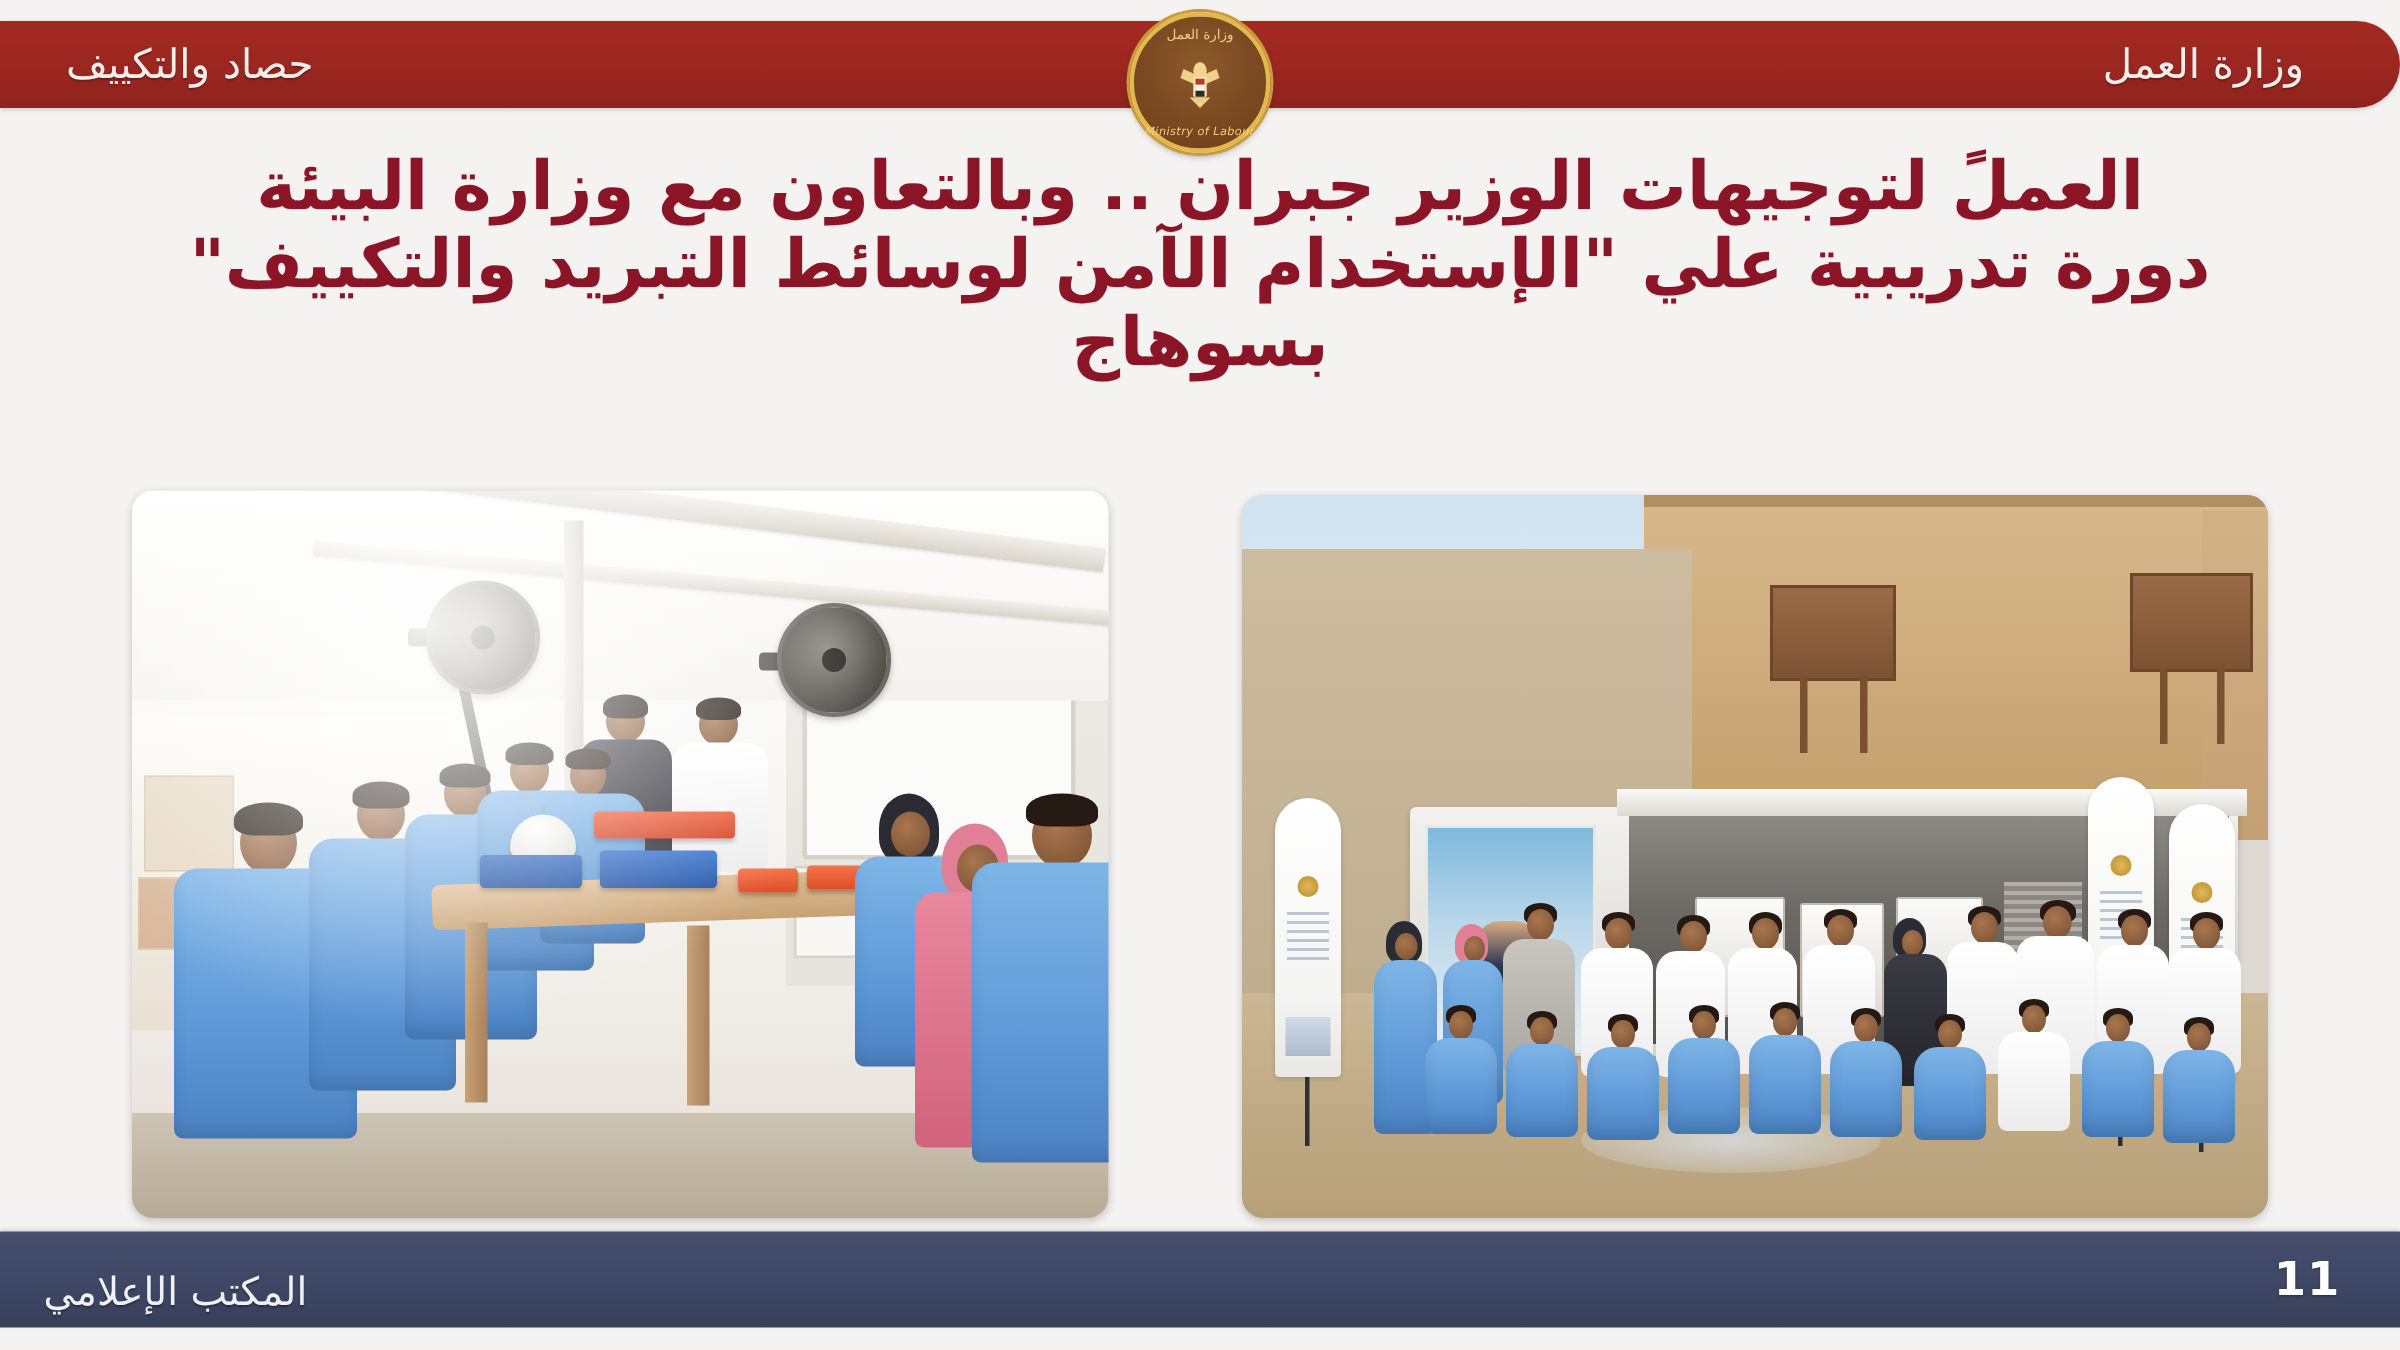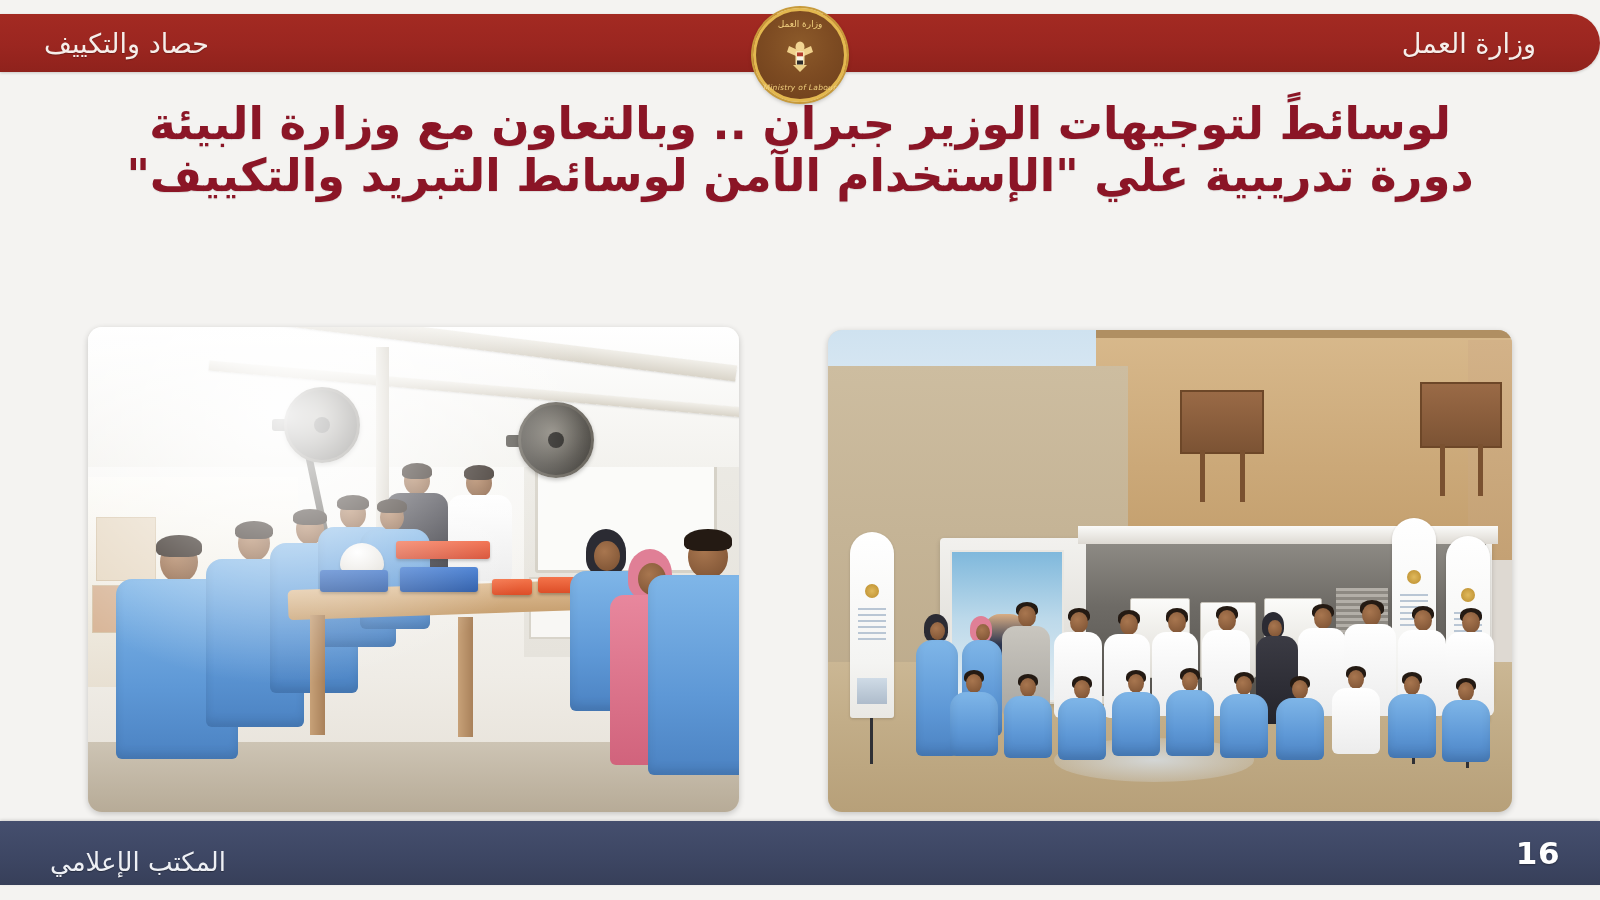--- a/index.html
+++ b/index.html
@@ -445,7 +445,7 @@
   </div>
 
   <div class="title-block">
-    <div class="title-line l1">لوسائطً لتوجيهات الوزير جبران .. وبالتعاون مع وزارة البيئة</div>
+    <div class="title-line l1">العملً لتوجيهات الوزير جبران .. وبالتعاون مع وزارة البيئة</div>
     <div class="title-line l2">دورة تدريبية علي "الإستخدام الآمن لوسائط التبريد والتكييف"</div>
   </div>
 

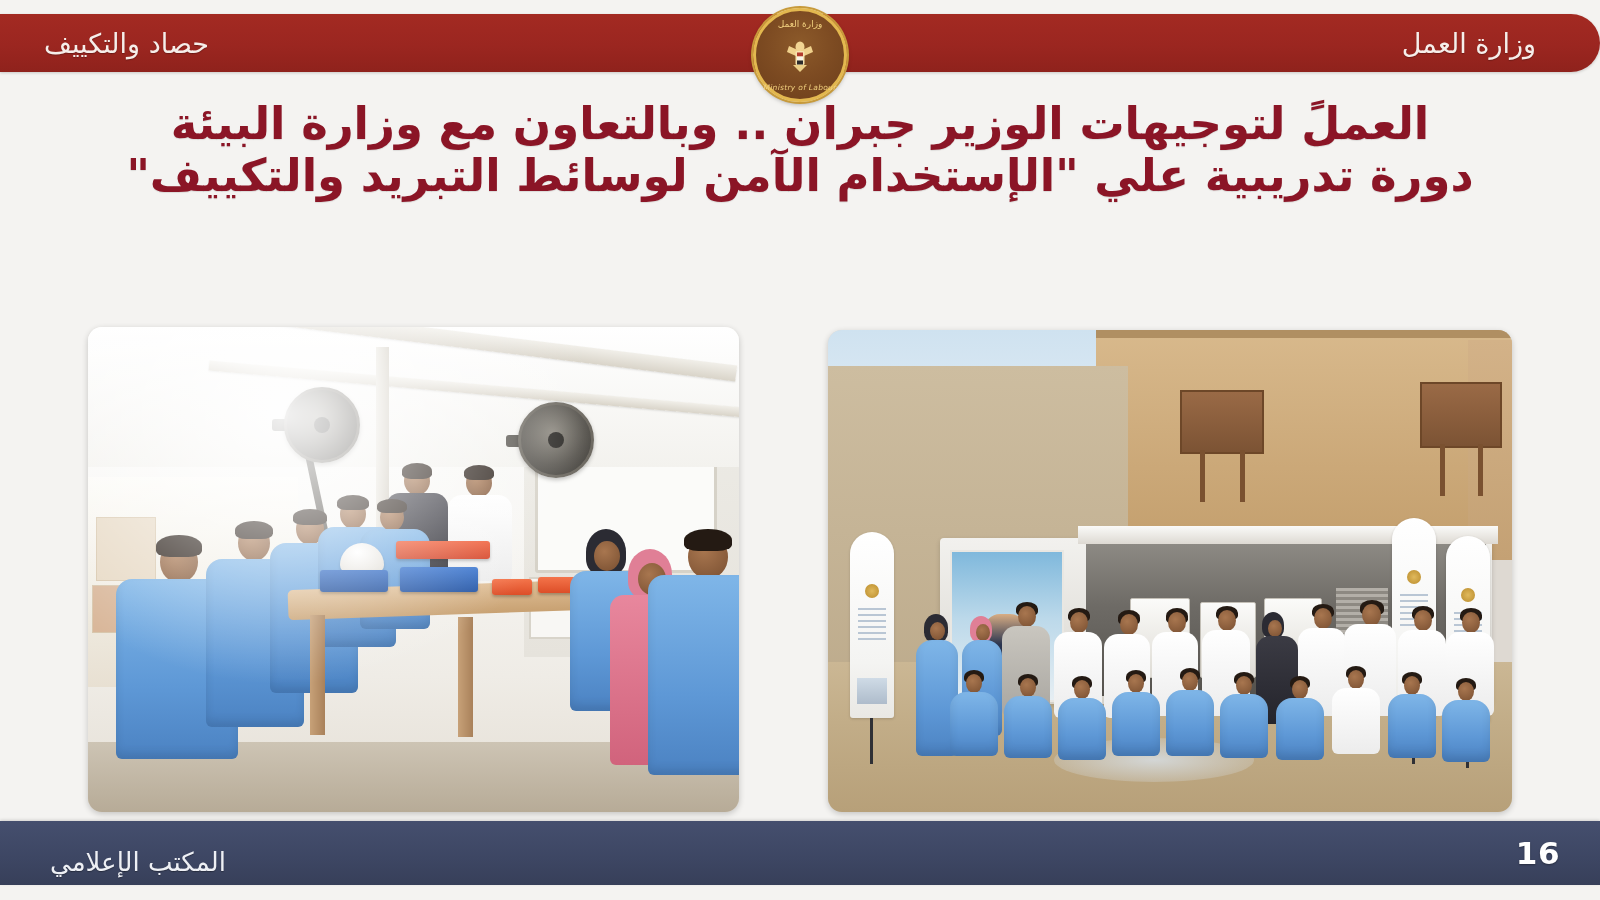--- a/index.html
+++ b/index.html
@@ -447,6 +447,7 @@
   <div class="title-block">
     <div class="title-line l1">العملً لتوجيهات الوزير جبران .. وبالتعاون مع وزارة البيئة</div>
     <div class="title-line l2">دورة تدريبية علي "الإستخدام الآمن لوسائط التبريد والتكييف"</div>
+    <div class="title-line l3">بسوهاج</div>
   </div>
 
   <div class="photo photo-left">

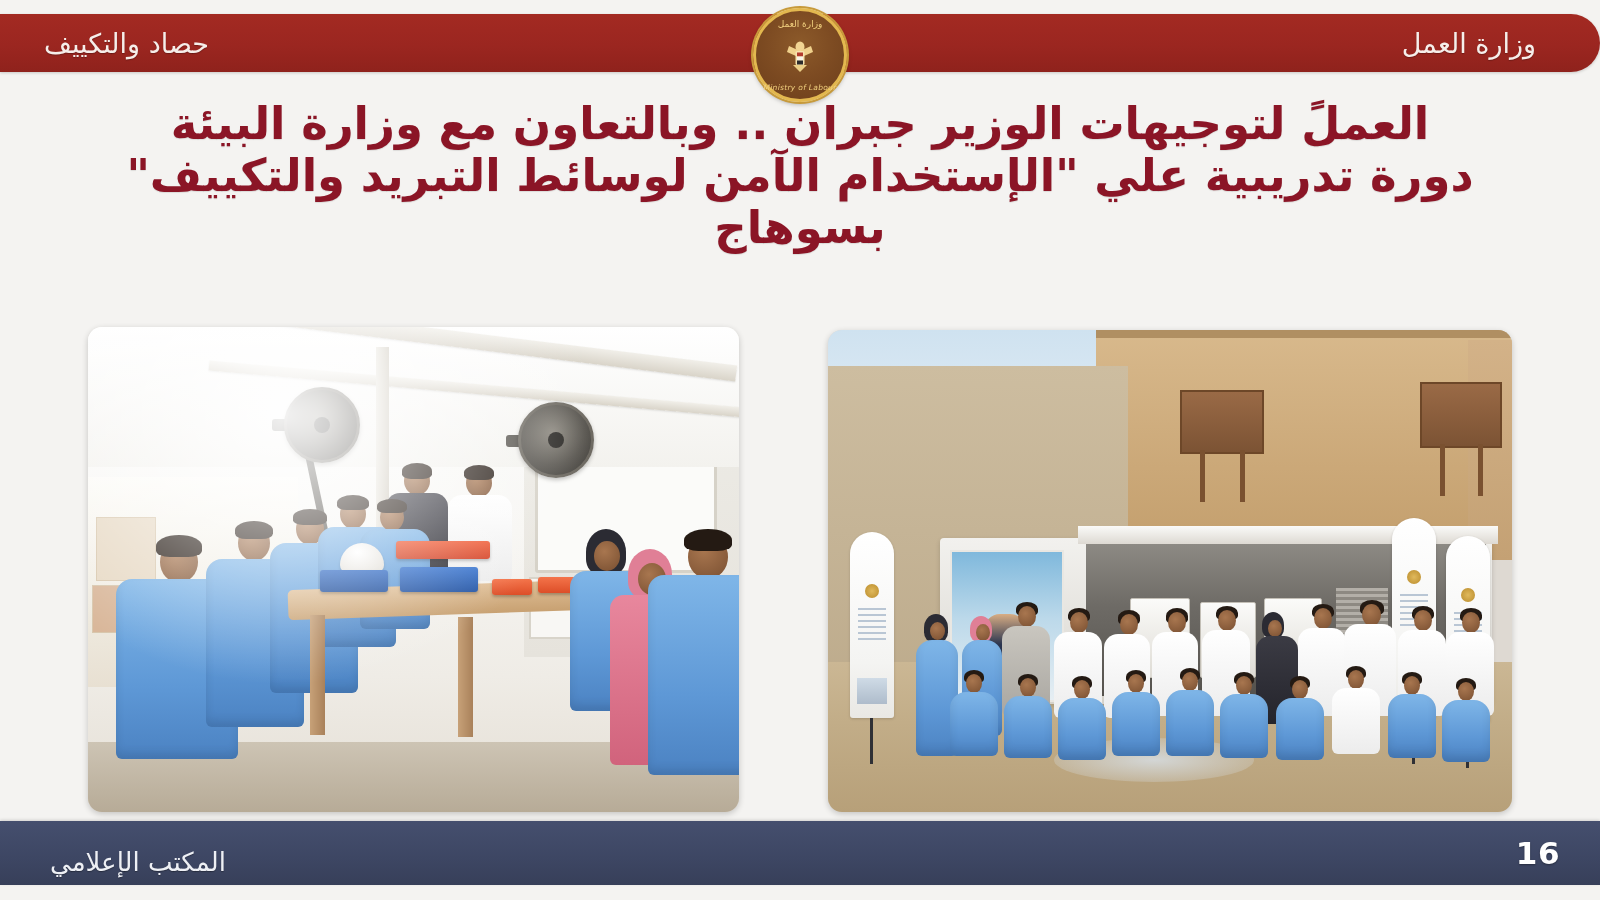--- a/index.html
+++ b/index.html
@@ -392,7 +392,7 @@
   }
   .footer-left {
     position: absolute;
-    left: 50px;
+    left: 29px;
     bottom: 15px;
     height: 46px;
     display: flex;

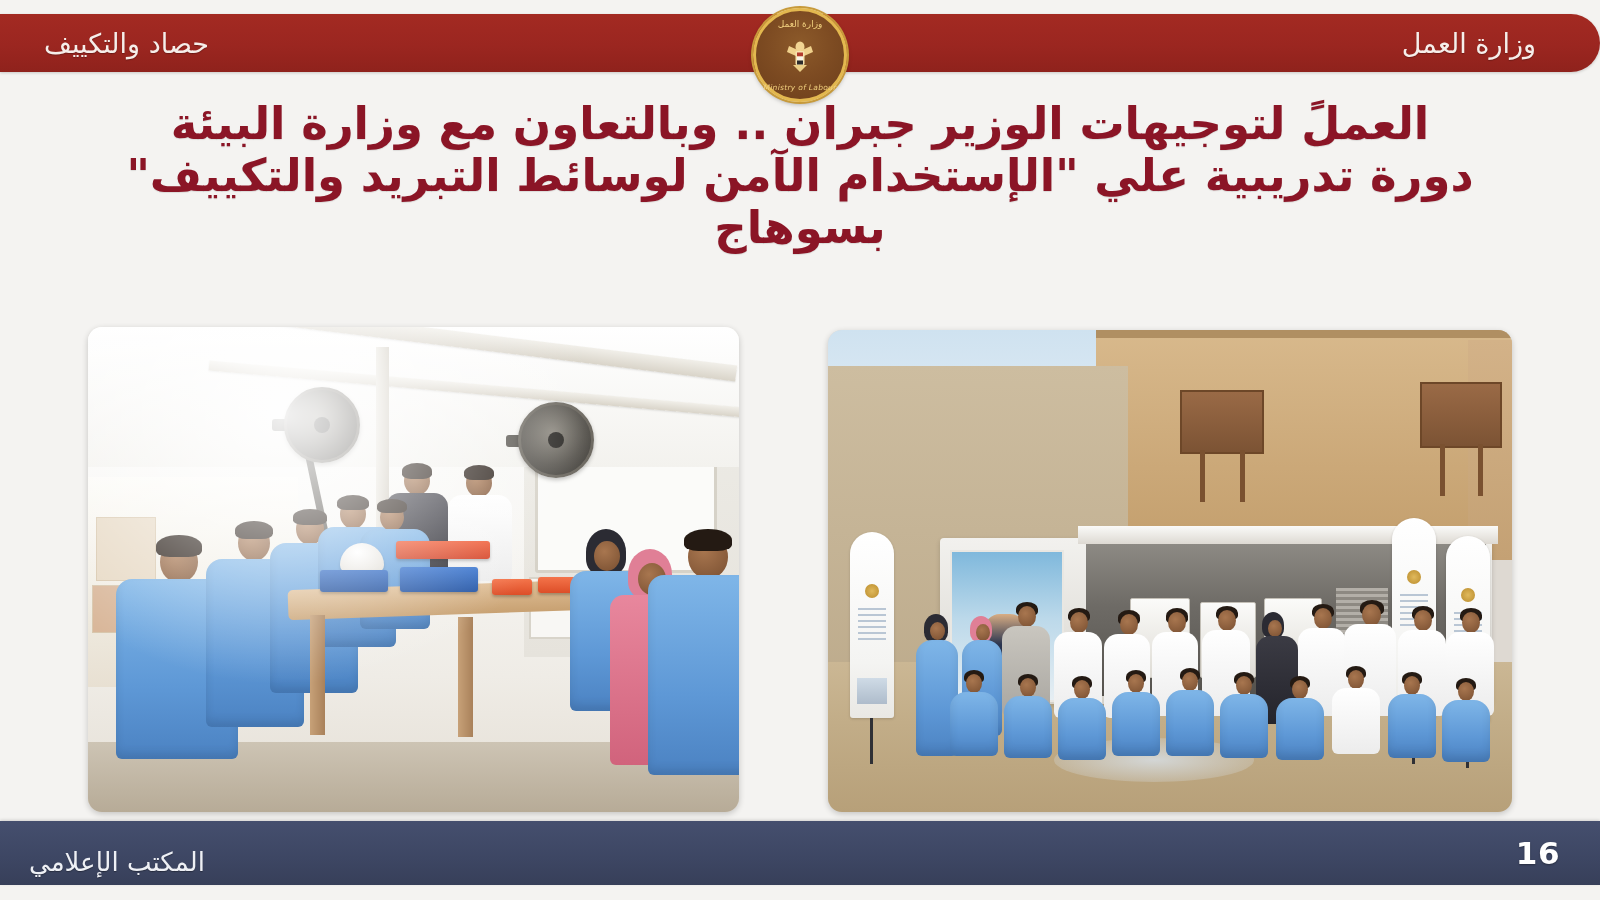--- a/index.html
+++ b/index.html
@@ -670,7 +670,7 @@
 
   <div class="footer-bar"></div>
   <div class="footer-left">المكتب الإعلامي</div>
-  <div class="footer-page">16</div>
+  <div class="footer-page">11</div>
 
 </div>
 

